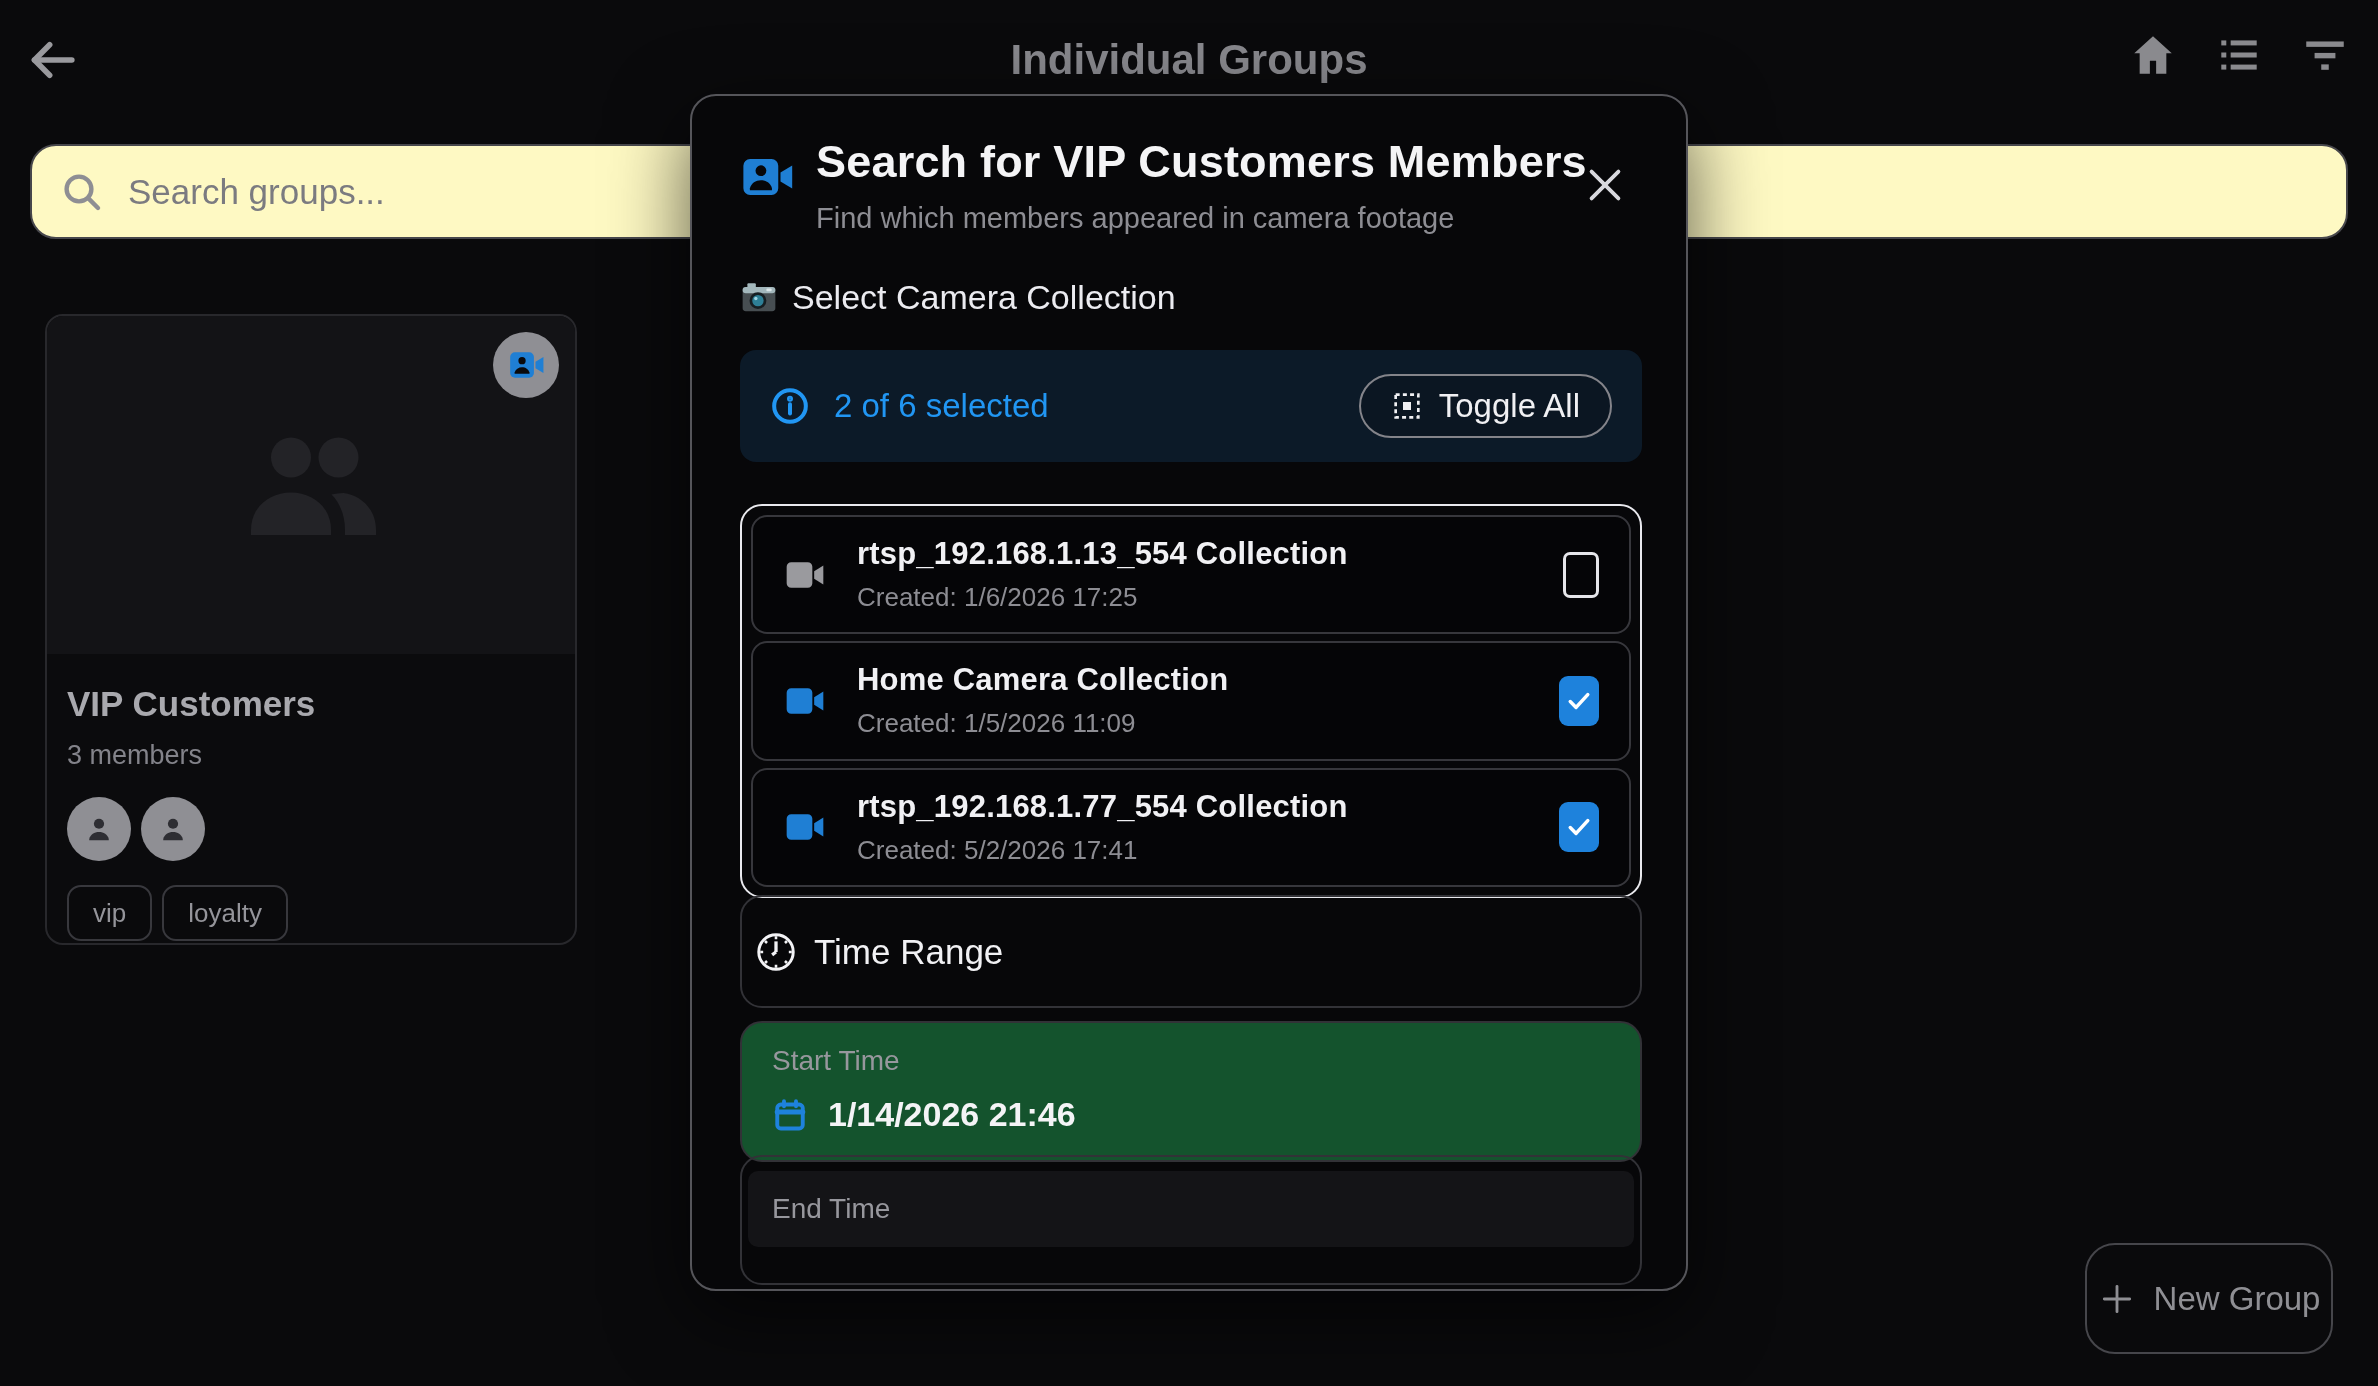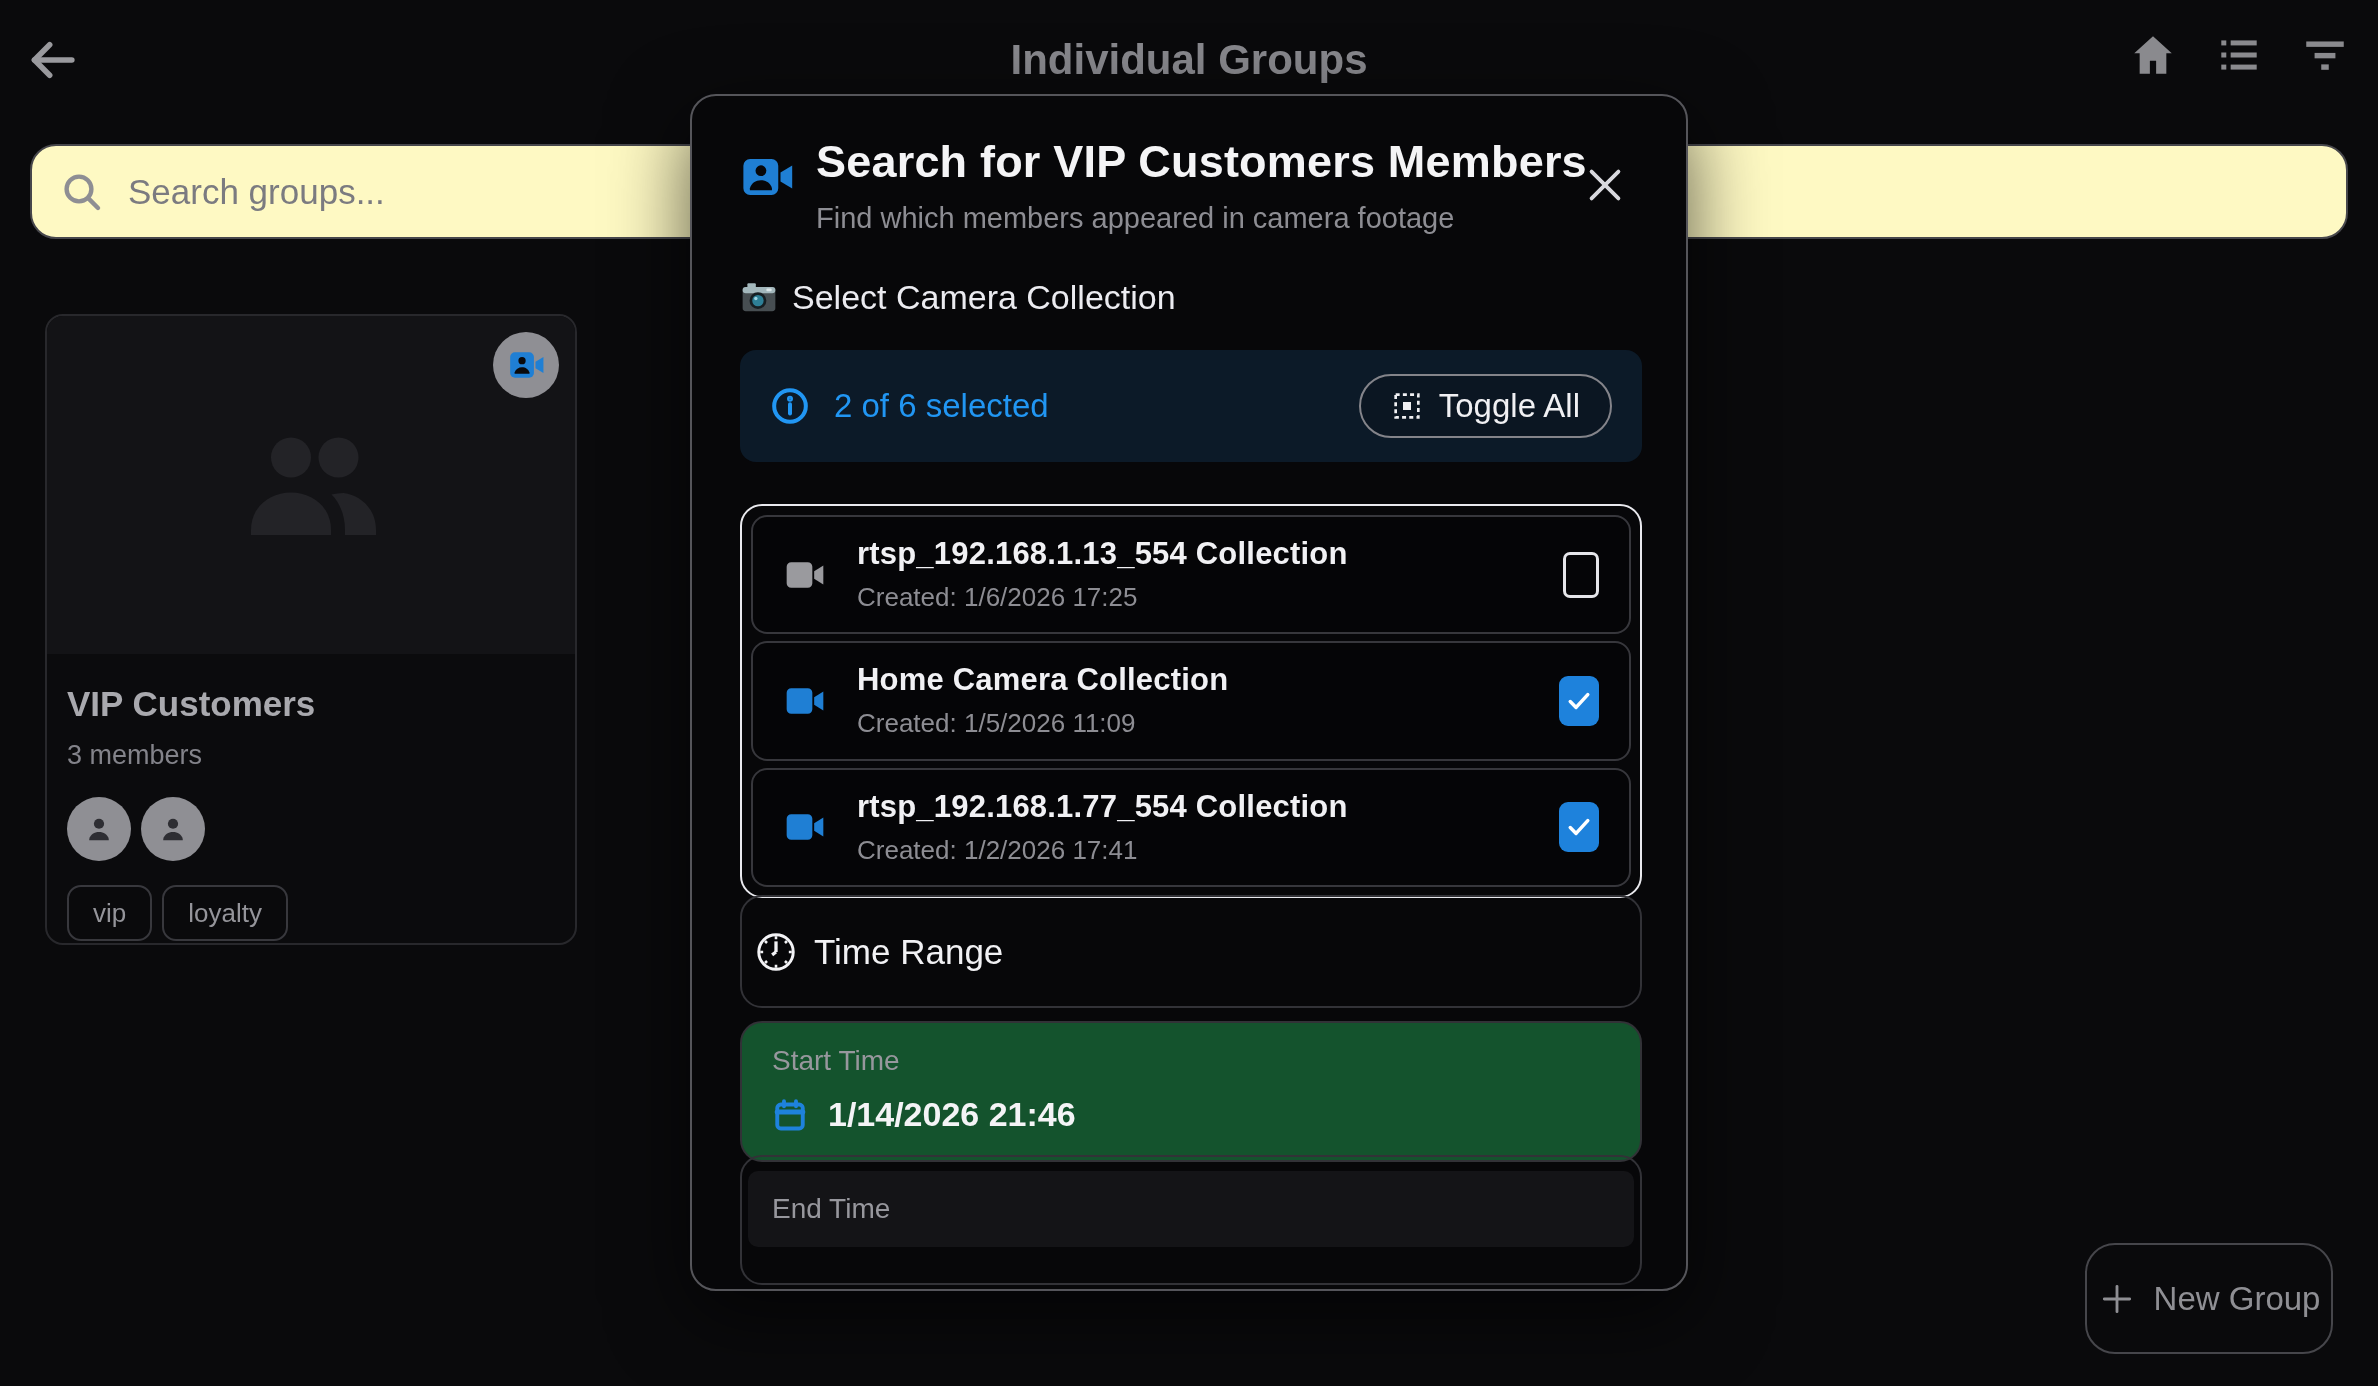--- a/index.html
+++ b/index.html
@@ -269,7 +269,7 @@
       </svg>
       <div class="coll-text">
         <div class="coll-name">rtsp_192.168.1.77_554 Collection</div>
-        <div class="coll-created">Created: 1/2/2026 17:41</div>
+        <div class="coll-created">Created: 5/2/2026 17:41</div>
       </div>
       <div class="checkbox checked">
         <svg width="28" height="28" viewBox="0 0 24 24" fill="none" stroke="currentColor" stroke-width="3" stroke-linecap="round" stroke-linejoin="round">

